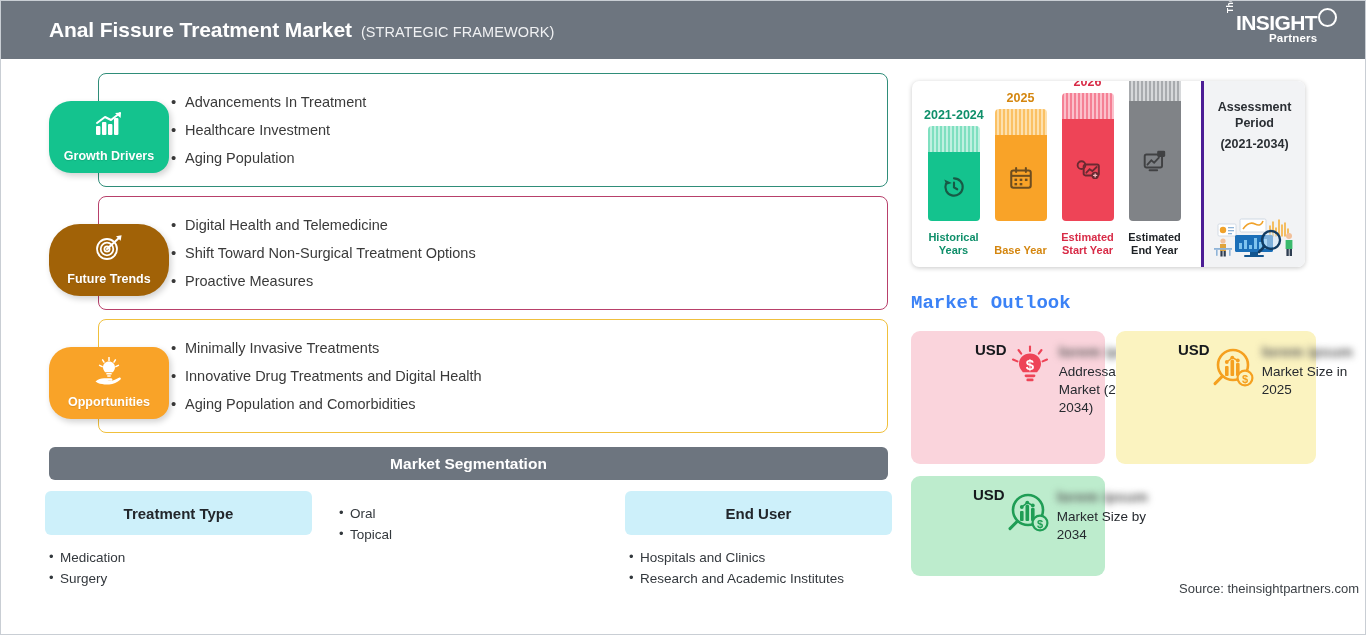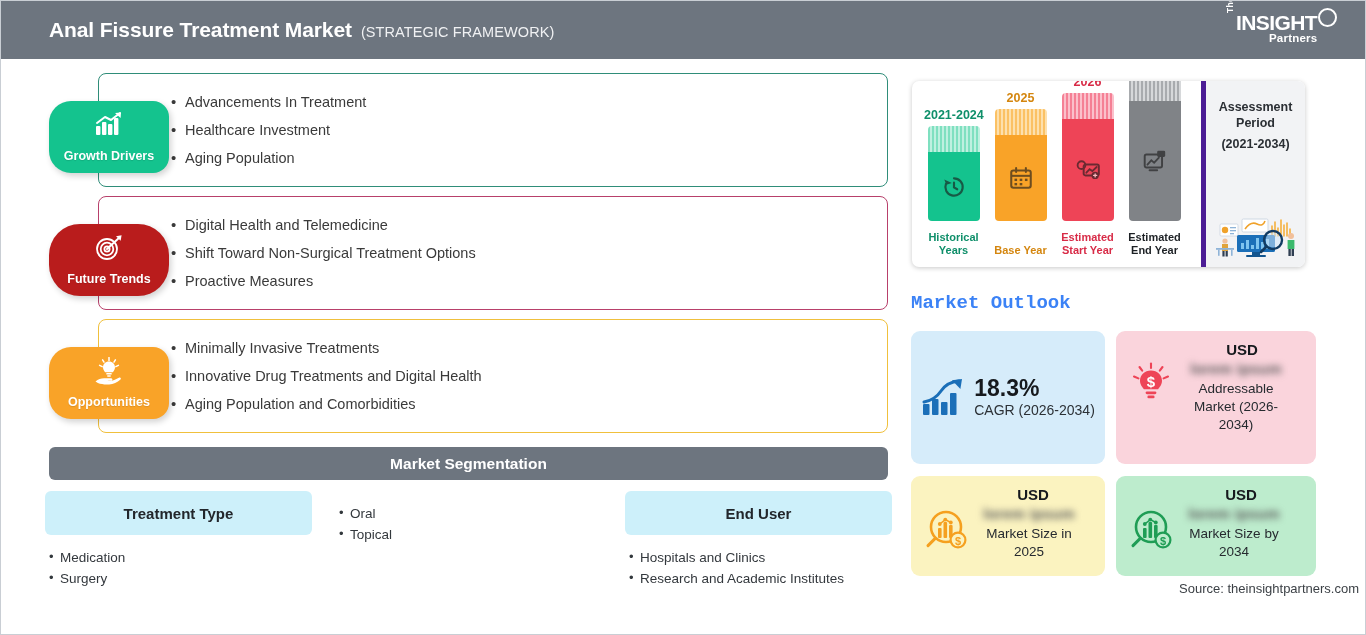--- a/index.html
+++ b/index.html
@@ -198,7 +198,7 @@
     position: absolute; right: 0; top: 0;
     width: 104px; height: 186px;
     background: #f2f3f5;
-    border-left: 5px solid #4c1d95;
+    border-left: 3px solid #4c1d95;
     border-radius: 0 7px 7px 0;
   }
   .assess-t1, .assess-t2 {

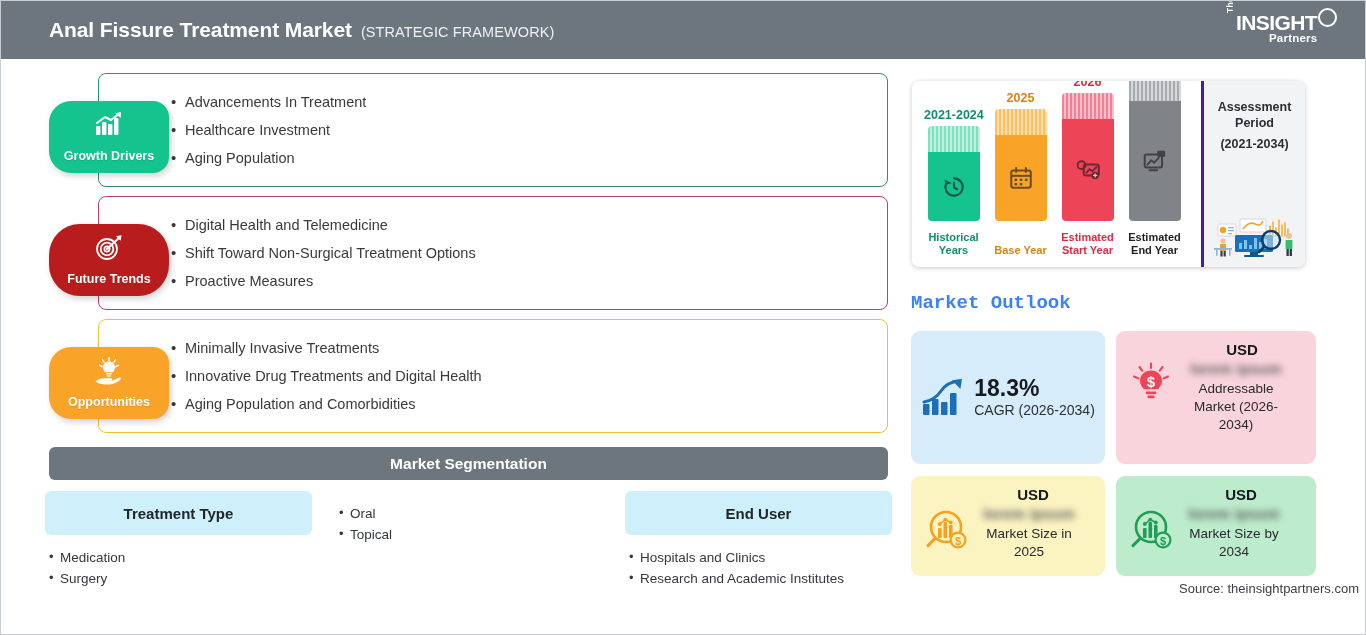--- a/index.html
+++ b/index.html
@@ -108,7 +108,7 @@
     z-index: 4;
   }
   .badge.green  { background: #14c38e; }
-  .badge.red    { background: #b91c1c; border-radius: 31px; }
+  .badge.red    { background: #a16207; border-radius: 31px; }
   .badge.orange { background: #f9a328; }
   .badge-label {
     color: #ffffff;

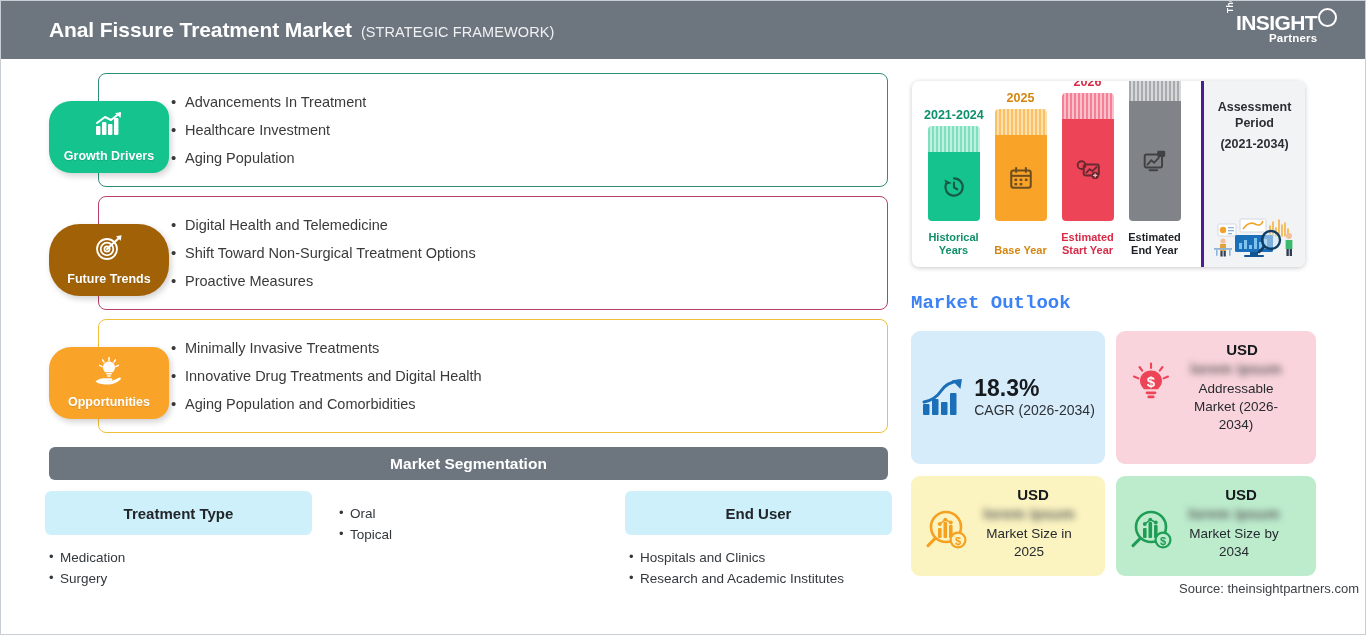--- a/index.html
+++ b/index.html
@@ -240,7 +240,7 @@
   .cagr-val { font-size: 23px; font-weight: bold; color: #16191d; line-height: 25px; }
   .cagr-lab { font-size: 14px; color: #2c3136; line-height: 19px; white-space: nowrap; }
 
-  .card-usd { display: flex; flex-direction: column; text-align: center; }
+  .card-usd { display: flex; flex-direction: row; }
   .usd-head { font-size: 15px; font-weight: bold; color: #16191d; margin-left: 52px; }
   .usd-body { display: flex; margin-top: 2px; }
   .usd-icon { width: 46px; height: 46px; flex: none; margin-top: 2px; }

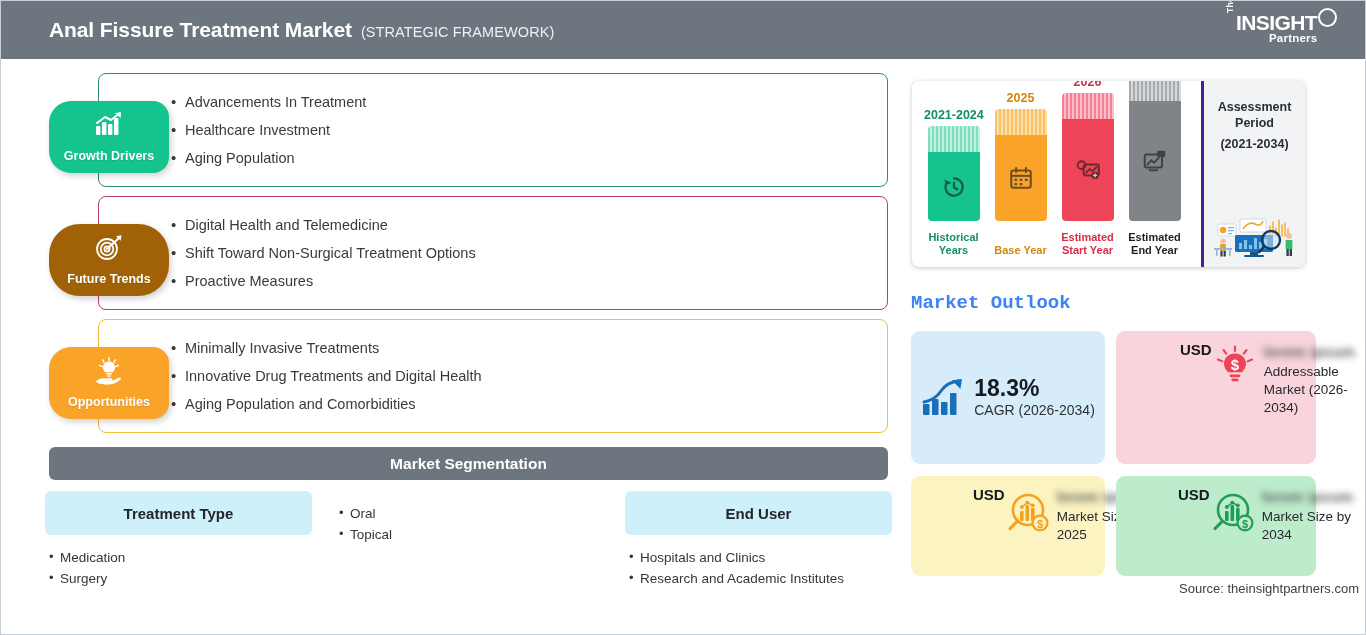--- a/index.html
+++ b/index.html
@@ -506,22 +506,6 @@
 
     <div class="cards">
 
-      <div class="stat-card card-blue">
-        <div class="card-cagr">
-          <svg class="cagr-icon" viewBox="0 0 44 40">
-            <rect x="2" y="26" width="6.5" height="11" rx="1" fill="#1b6fb8"></rect>
-            <rect x="11" y="21" width="6.5" height="16" rx="1" fill="#1b6fb8"></rect>
-            <rect x="20" y="24" width="6.5" height="13" rx="1" fill="#1b6fb8"></rect>
-            <rect x="29" y="15" width="6.5" height="22" rx="1" fill="#1b6fb8"></rect>
-            <path d="M3 24 Q14 22 20 13 T38 3" stroke="#1b6fb8" stroke-width="3" fill="none" stroke-linecap="round"></path>
-            <path d="M31 2.2 L41 1 L39.4 11 Z" fill="#1b6fb8"></path>
-          </svg>
-          <div>
-            <div class="cagr-val">18.3%</div>
-            <div class="cagr-lab">CAGR (2026-2034)</div>
-          </div>
-        </div>
-      </div>
 
       <div class="stat-card card-pink card-usd">
         <div class="usd-head">USD</div>

